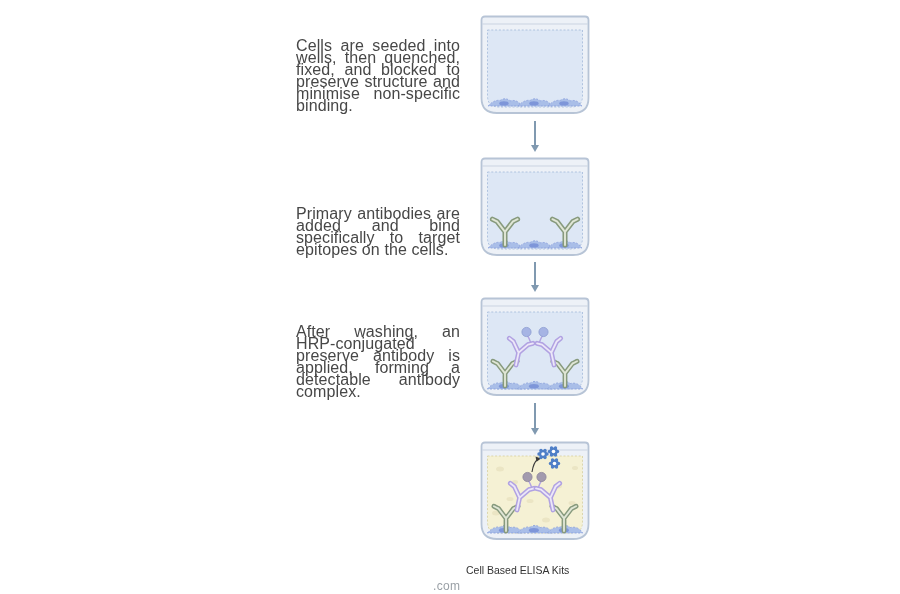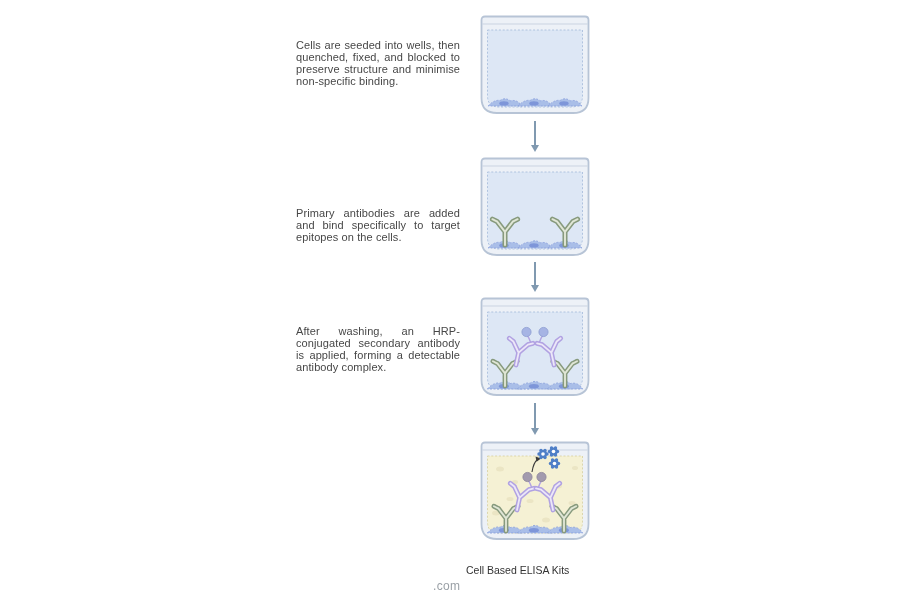--- a/index.html
+++ b/index.html
@@ -17,7 +17,7 @@
   body{font-family:"Liberation Sans",sans-serif;background:#ffffff;position:relative;overflow:hidden}
   .canvas{position:absolute;left:0;top:0;width:900px;height:594px;background:#fff}
 
-  .step-text{position:absolute;left:296px;width:164px;font-size:11px;line-height:11.9px;
+  .step-text{position:absolute;left:296px;width:164px;font-size:16px;line-height:11.9px;
     color:var(--text-gray);text-align:justify;text-align-last:left;letter-spacing:.1px}
   #t1{top:40px}#t2{top:208px}#t3{top:326px}#t4{top:455px;width:167px}
 

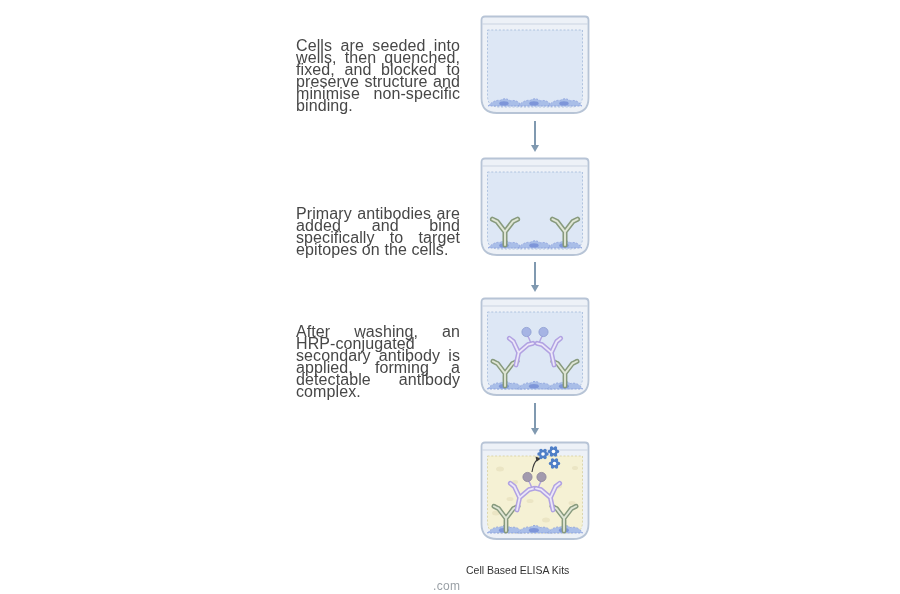--- a/index.html
+++ b/index.html
@@ -87,7 +87,7 @@
 
   <p id="t1" class="step-text">Cells are seeded into wells, then quenched, fixed, and blocked to preserve structure and minimise non-specific binding.</p>
   <p id="t2" class="step-text">Primary antibodies are added and bind specifically to target epitopes on the cells.</p>
-  <p id="t3" class="step-text">After washing, an HRP-conjugated secondary antibody is applied, forming a detectable antibody complex.</p>
+  <p id="t3" class="step-text">After washing, an HRP-conjugated preserve antibody is applied, forming a detectable antibody complex.</p>
 
   <div id="w1" class="well">
     <svg class="well-svg" viewBox="0 0 110 100">

